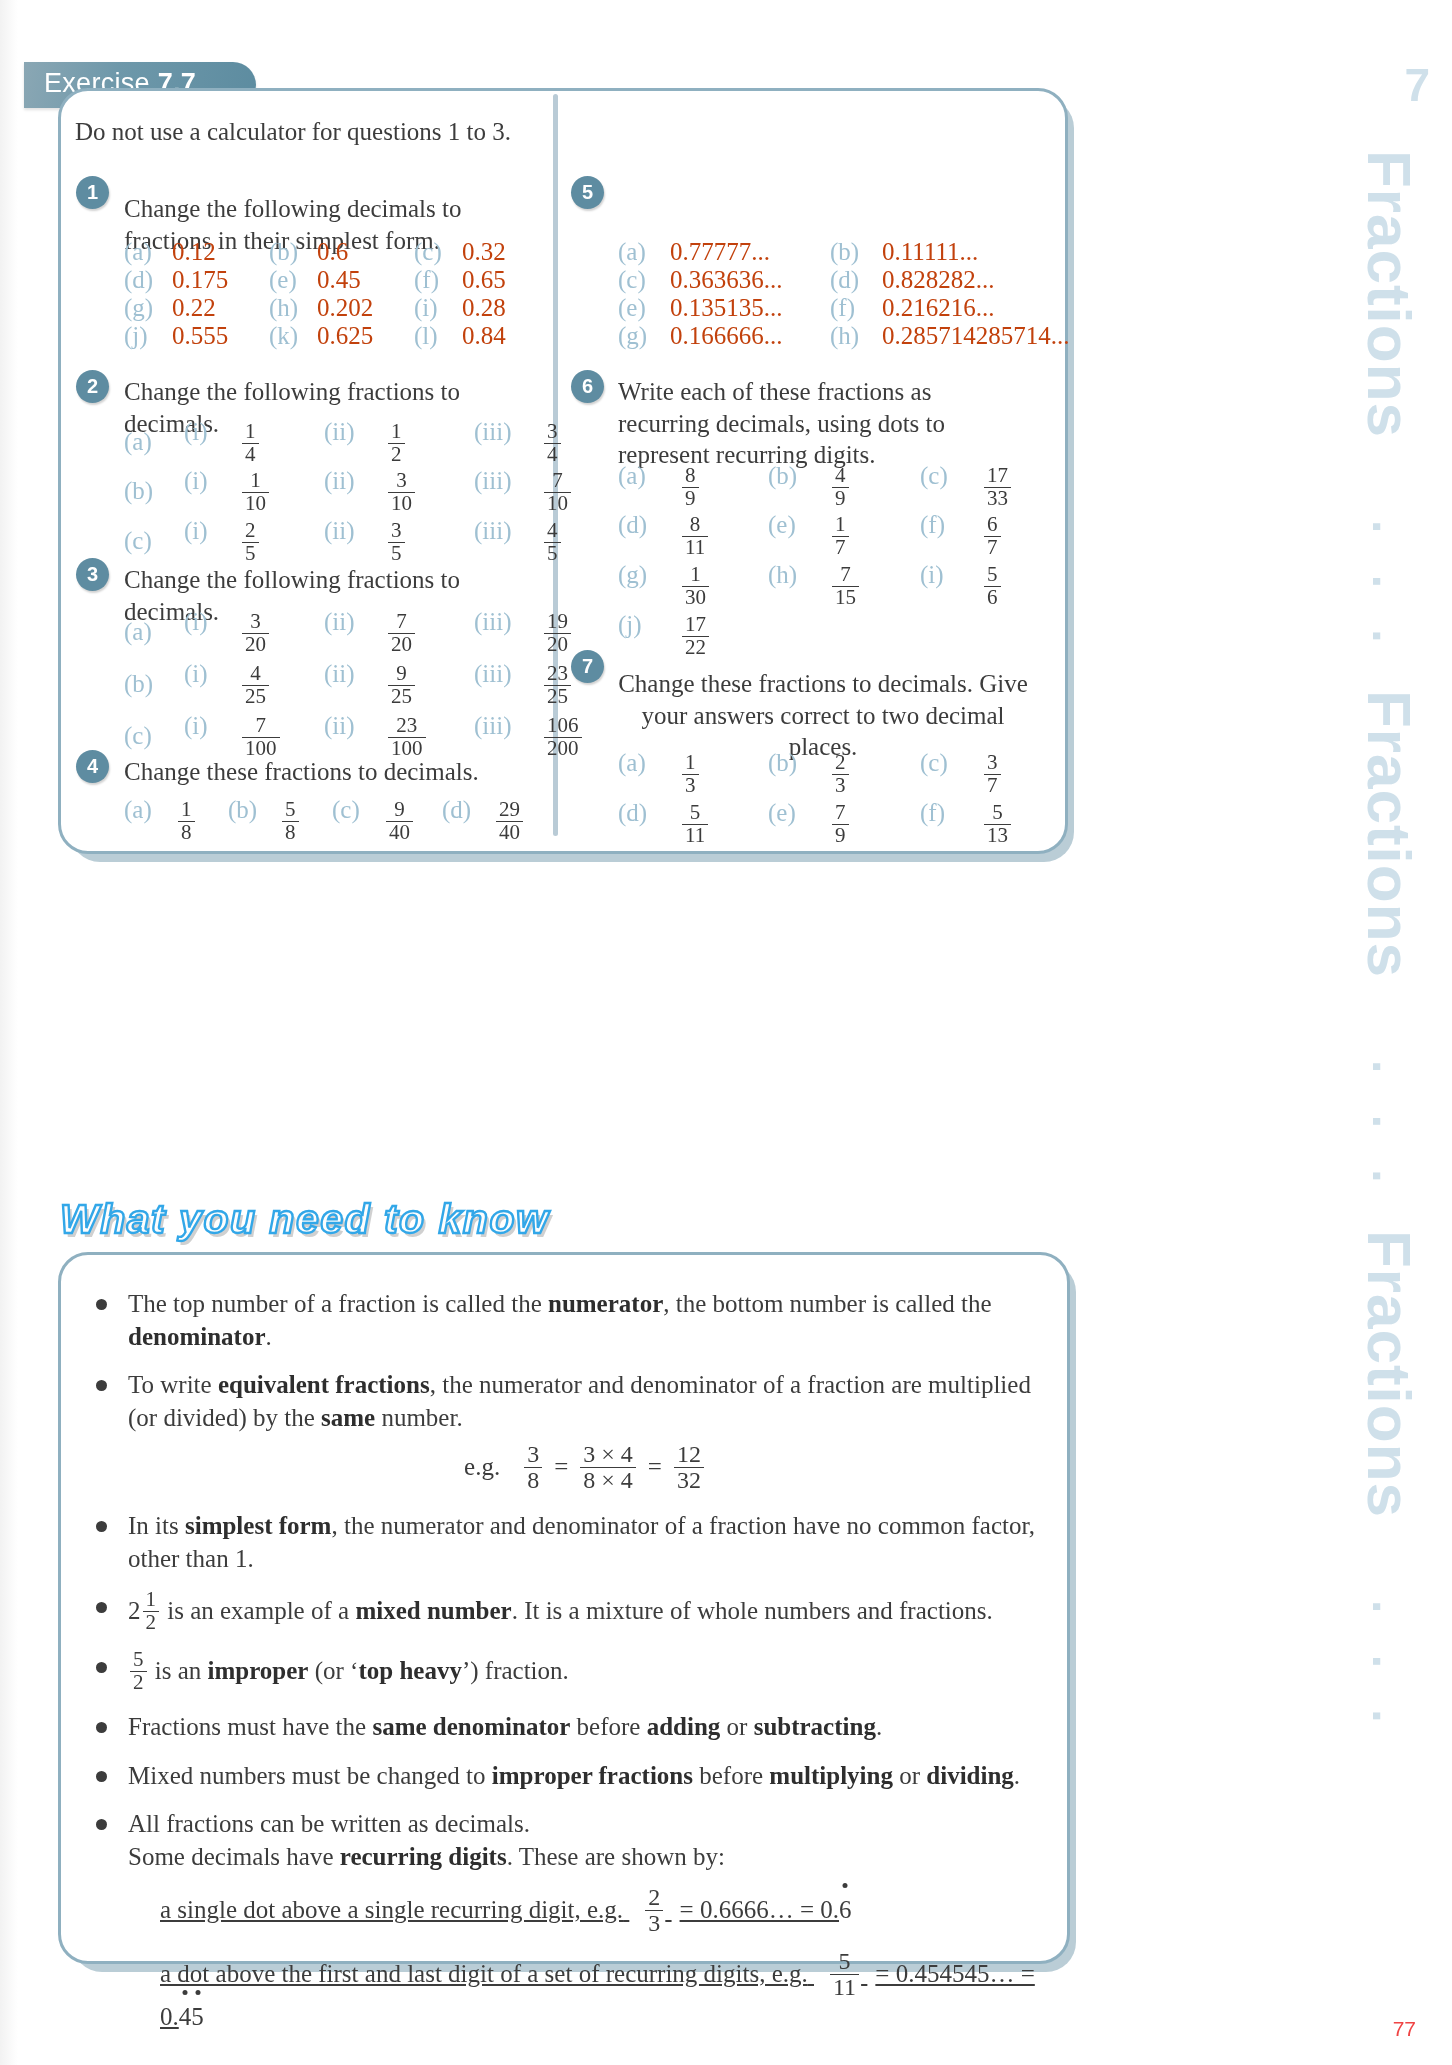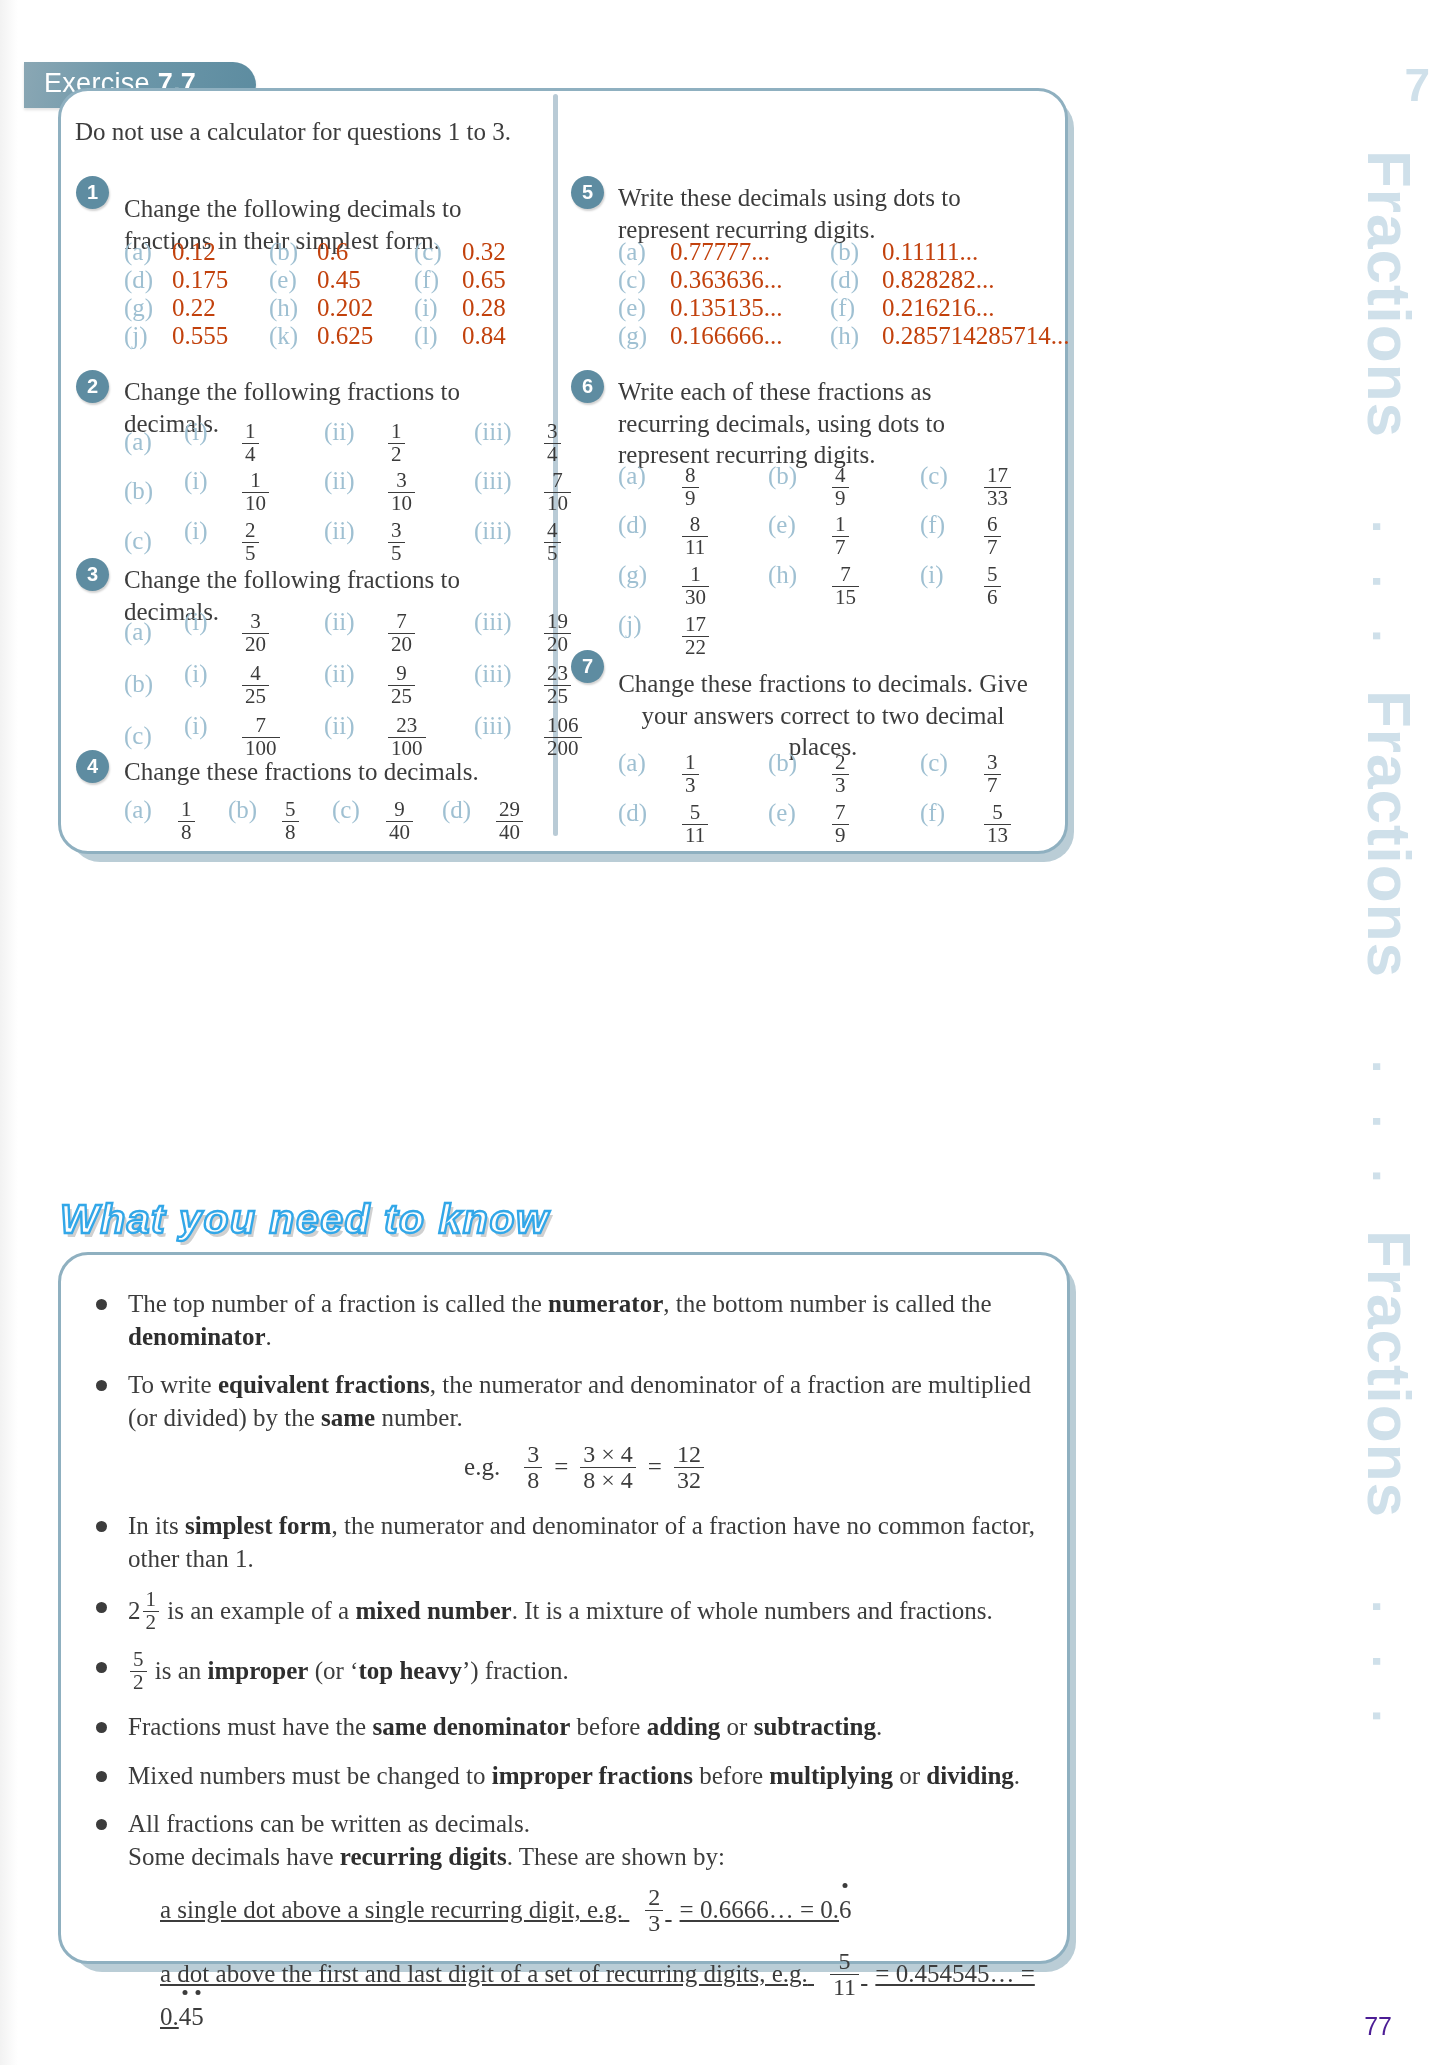--- a/index.html
+++ b/index.html
@@ -419,7 +419,6 @@
   </div>
 
   <div class="qnum" style="left:571px;top:176px;">5</div>
-  <div class="qtext" style="left:618px;top:182px;width:400px;">Write these decimals using dots to represent recurring digits.</div>
   <div class="grid" style="left:618px;top:238px;">
     <div class="row">
       <span class="cellwrap" style="width:212px;">

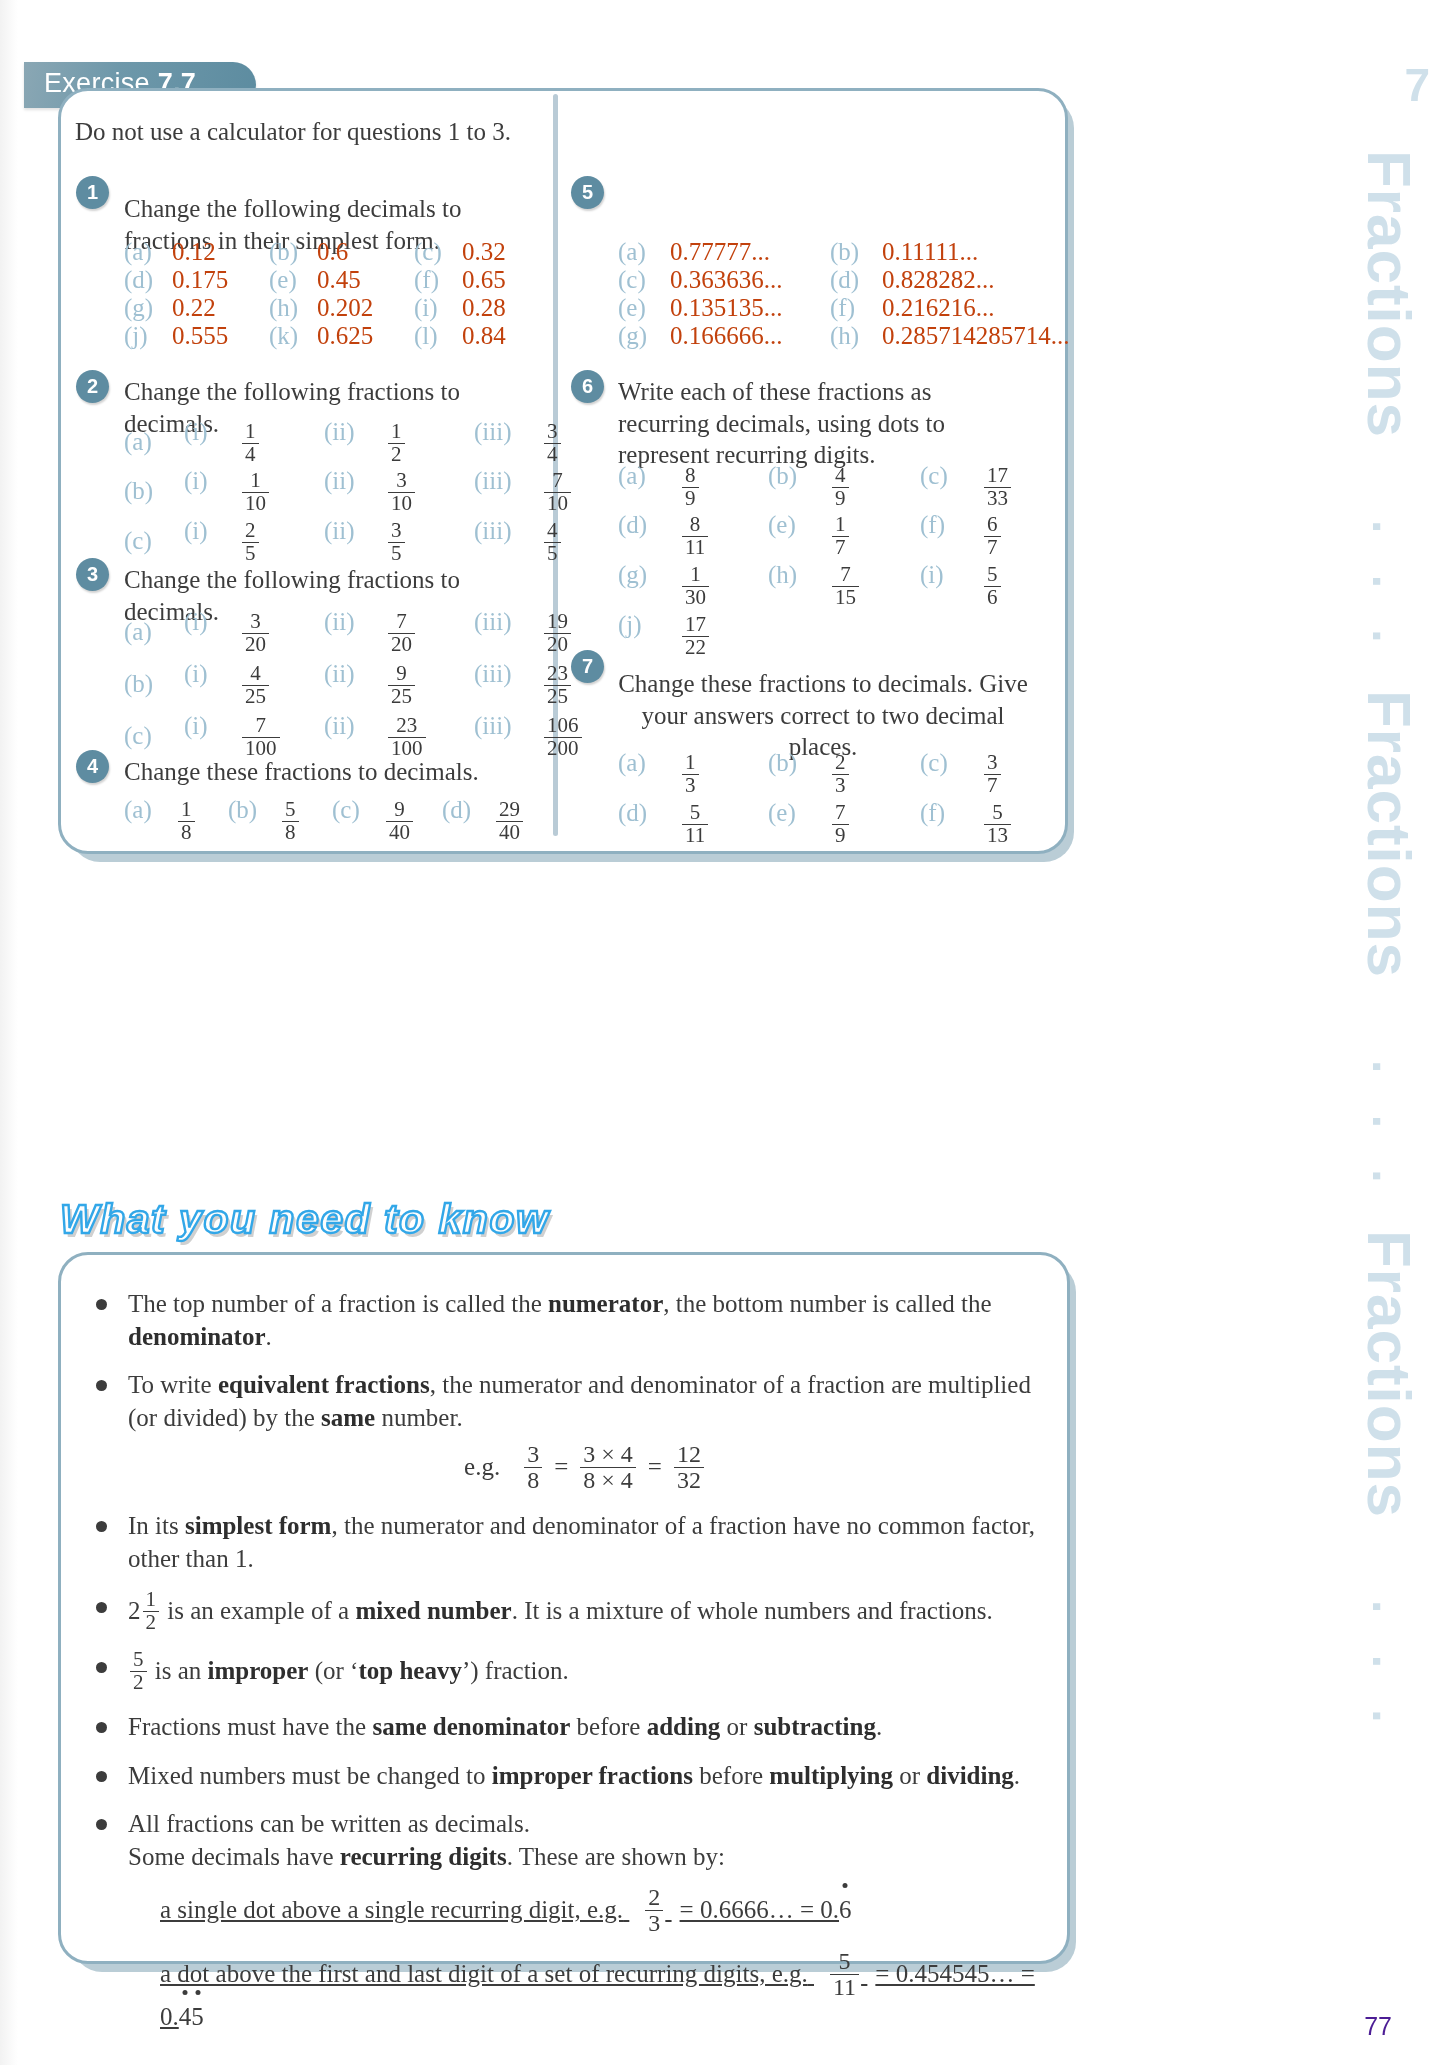--- a/index.html
+++ b/index.html
@@ -131,9 +131,9 @@
   }
 
   .page-num{
-    position:absolute;right:60px;bottom:24px;
+    position:absolute;right:36px;bottom:24px;
     font-family:"Liberation Sans","DejaVu Sans",sans-serif;
-    font-size:25px;color:#4c1d95;
+    font-size:21px;color:#ef4444;
   }
   .spine{
     position:absolute;left:0;top:0;width:18px;height:2065px;

